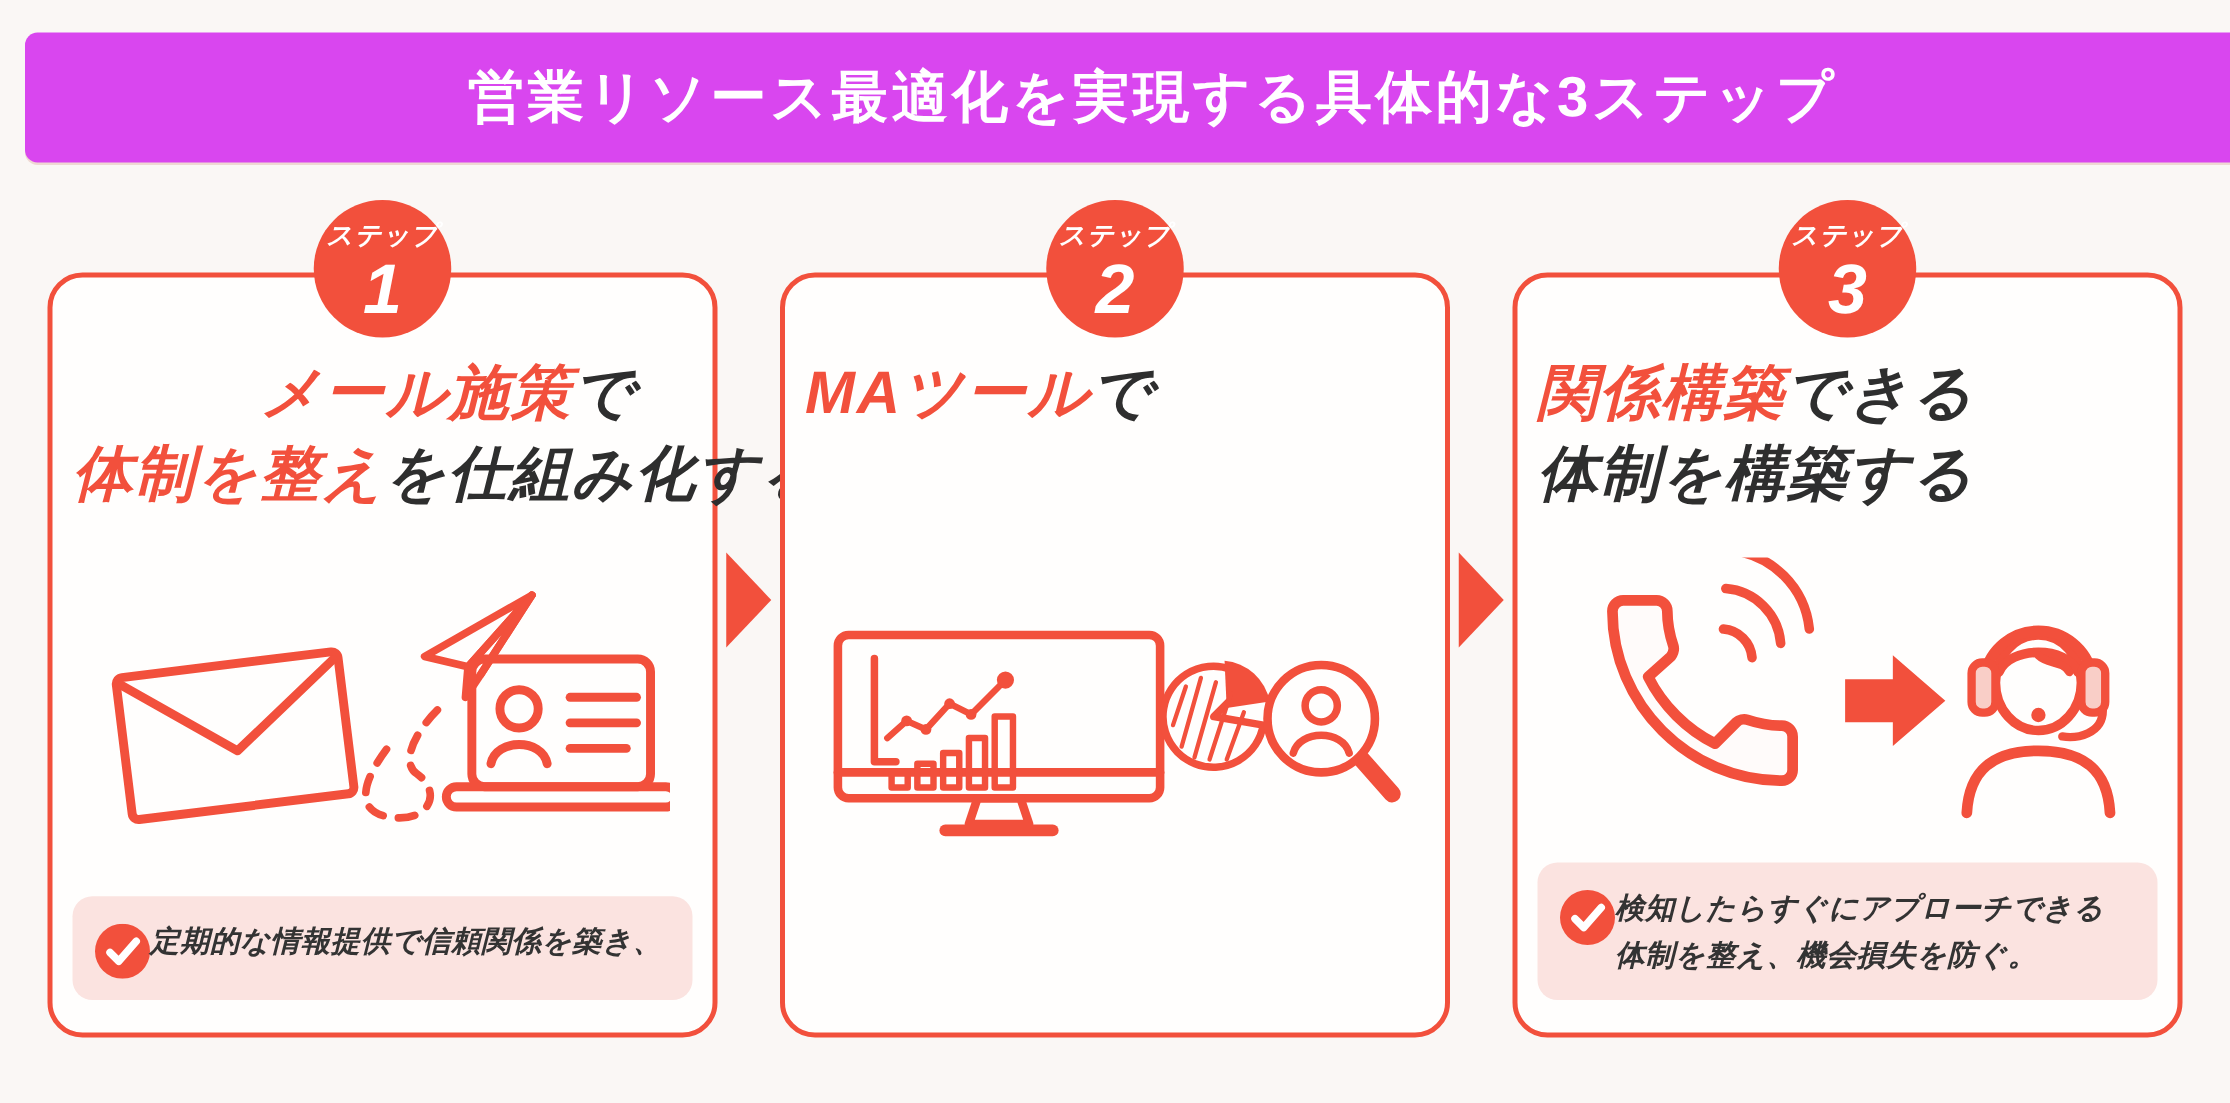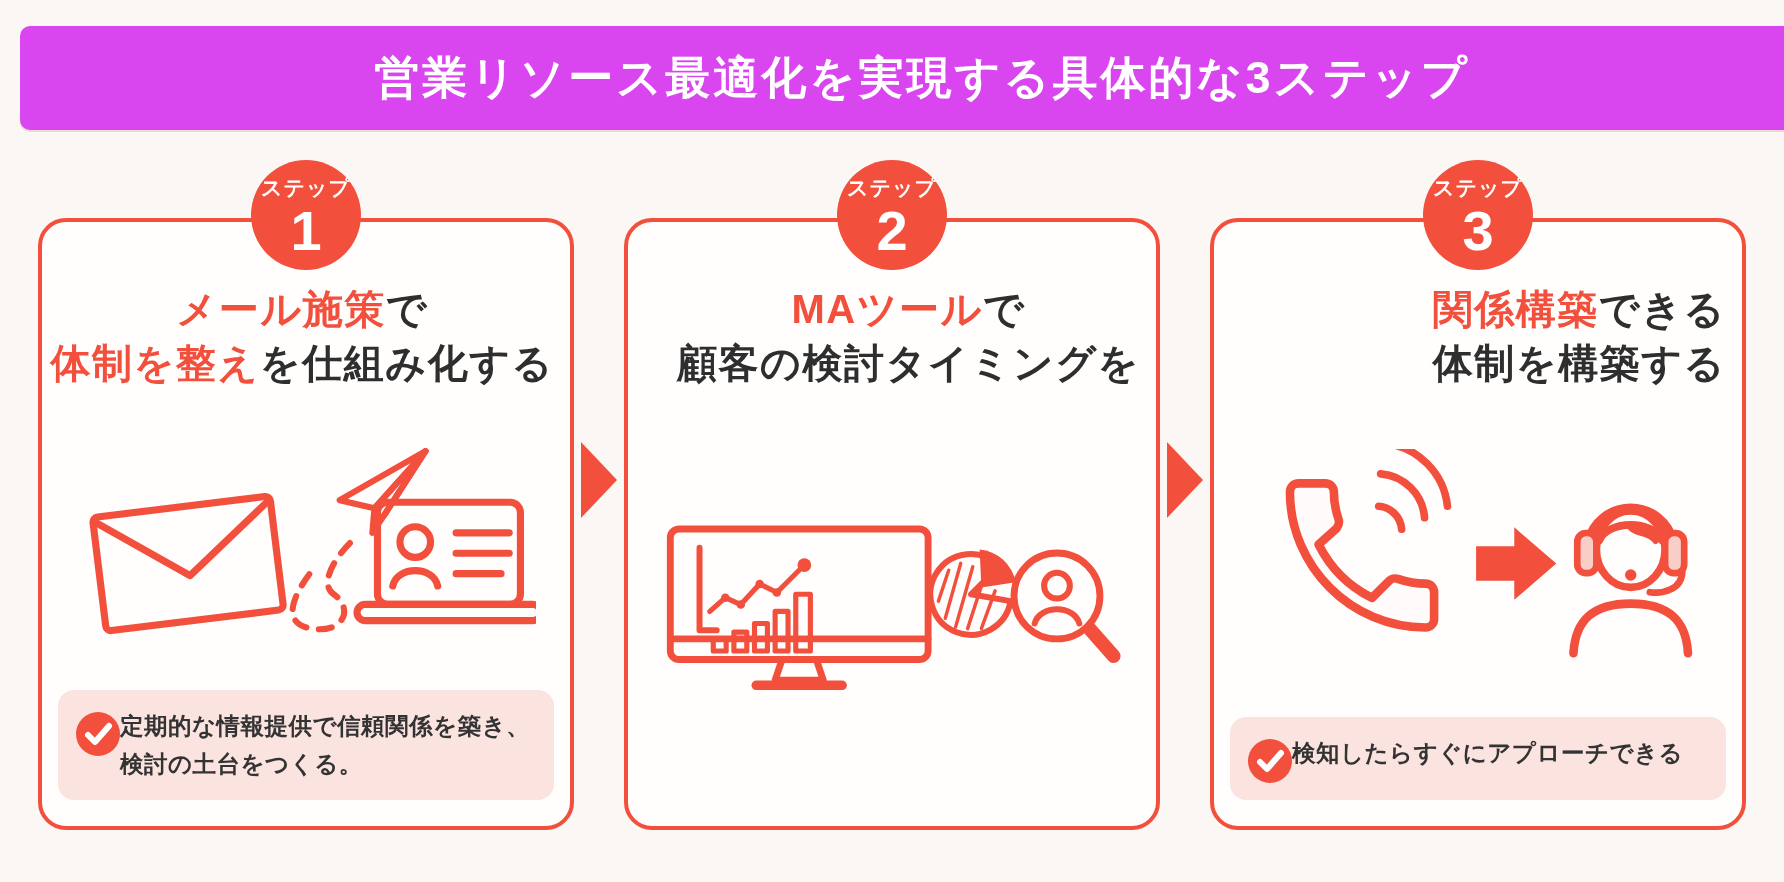--- a/index.html
+++ b/index.html
@@ -27,8 +27,9 @@
     width:536px;height:612px;box-sizing:border-box;
     background:#FFFEFD;border:4px solid #F2503C;border-radius:28px;
     position:relative;flex:none;
-    display:flex;flex-direction:column;align-items:flex-end;
+    display:flex;flex-direction:column;align-items:flex-start;
     padding:0 16px;
+    font-style:italic;
   }
   .badge{
     position:absolute;top:-62px;left:50%;transform:translateX(-50%);

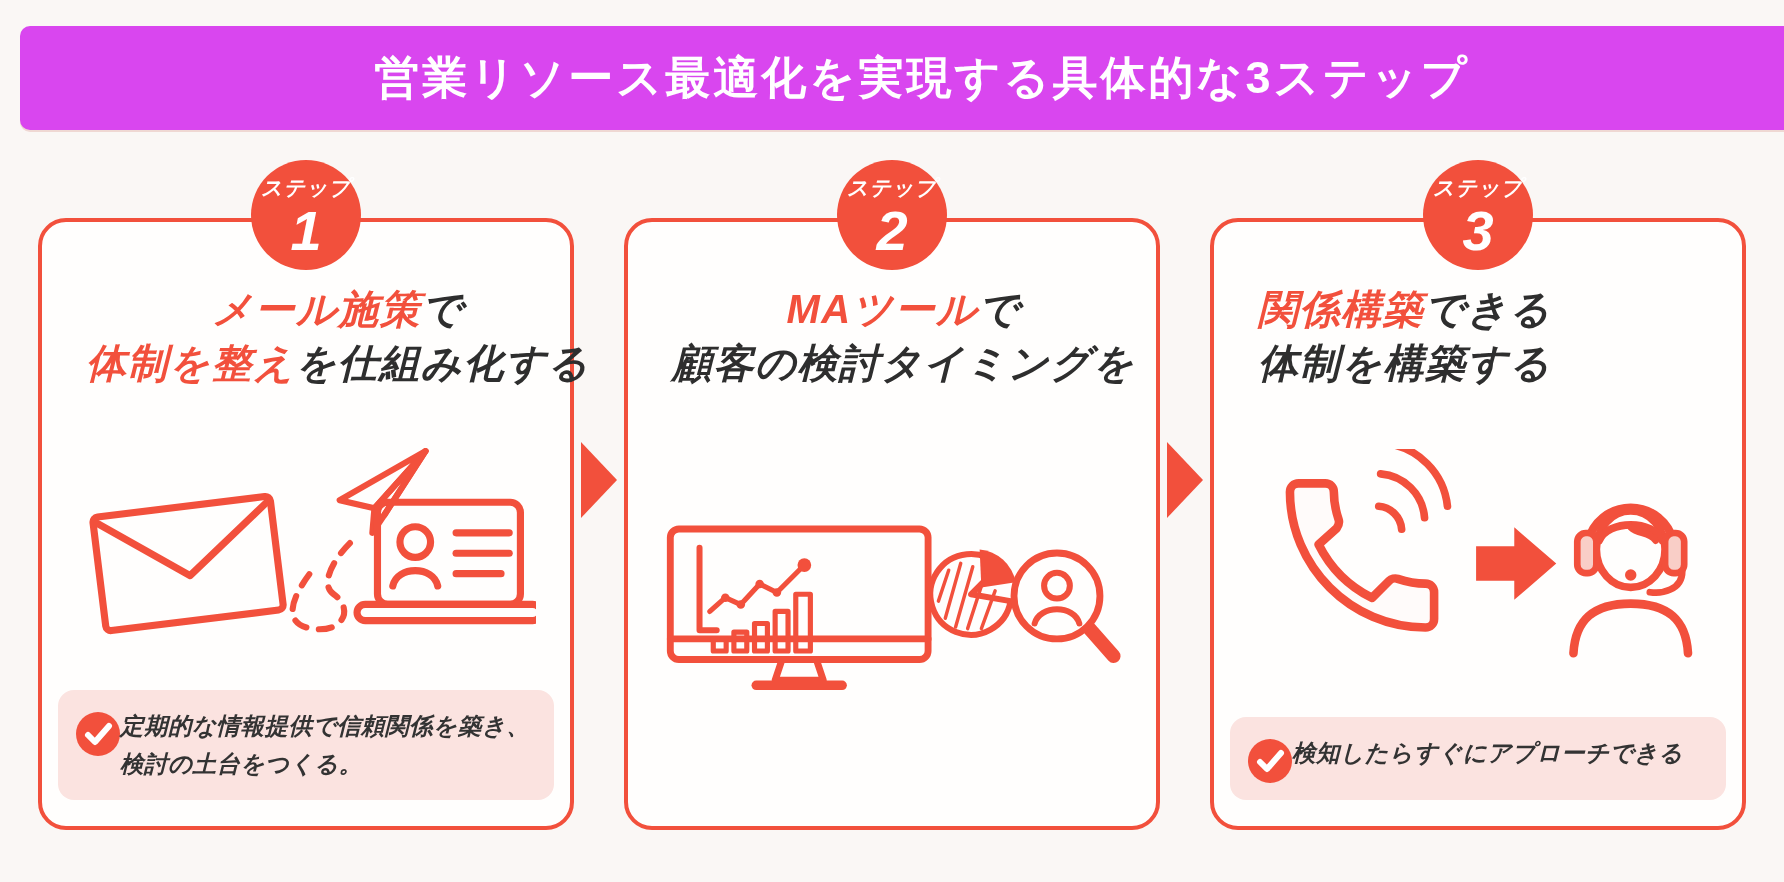--- a/index.html
+++ b/index.html
@@ -41,8 +41,8 @@
   .badge-number{font-size:56px;font-weight:bold;line-height:1.05;}
   .heading{
     margin-top:60px;text-align:center;
-    font-size:40px;font-weight:bold;line-height:1.36;
-    color:#2E2E2E;letter-spacing:1.5px;white-space:nowrap;margin-left:28px;
+    font-size:48px;font-weight:bold;line-height:1.36;
+    color:#2E2E2E;letter-spacing:1.5px;white-space:nowrap;
   }
   .red{color:#F2503C;}
   .icon-area{

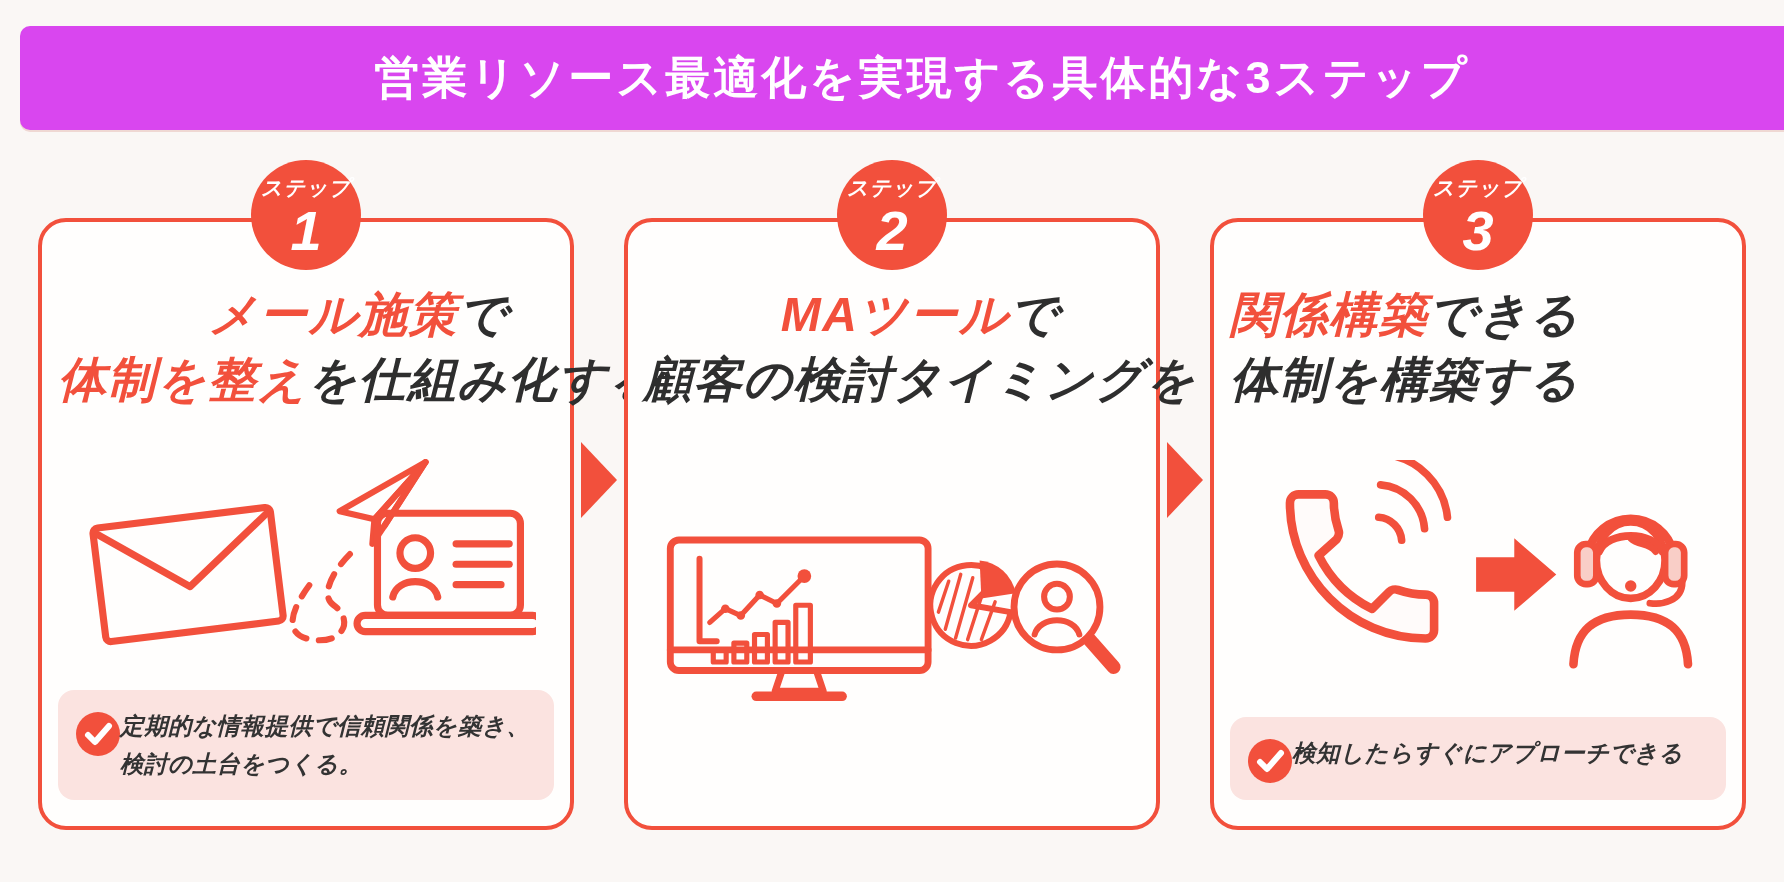--- a/index.html
+++ b/index.html
@@ -131,7 +131,6 @@
     </div>
     <div class="heading">
       <div><span class="red">MAツール</span><span>で</span></div>
-      <div><span>顧客の検討タイミングを</span></div>
     </div>
     <div class="icon-area">
       <svg width="464" height="172" viewBox="0 0 540 200" fill="none" stroke="#F2503C" stroke-width="7" stroke-linecap="round" stroke-linejoin="round">

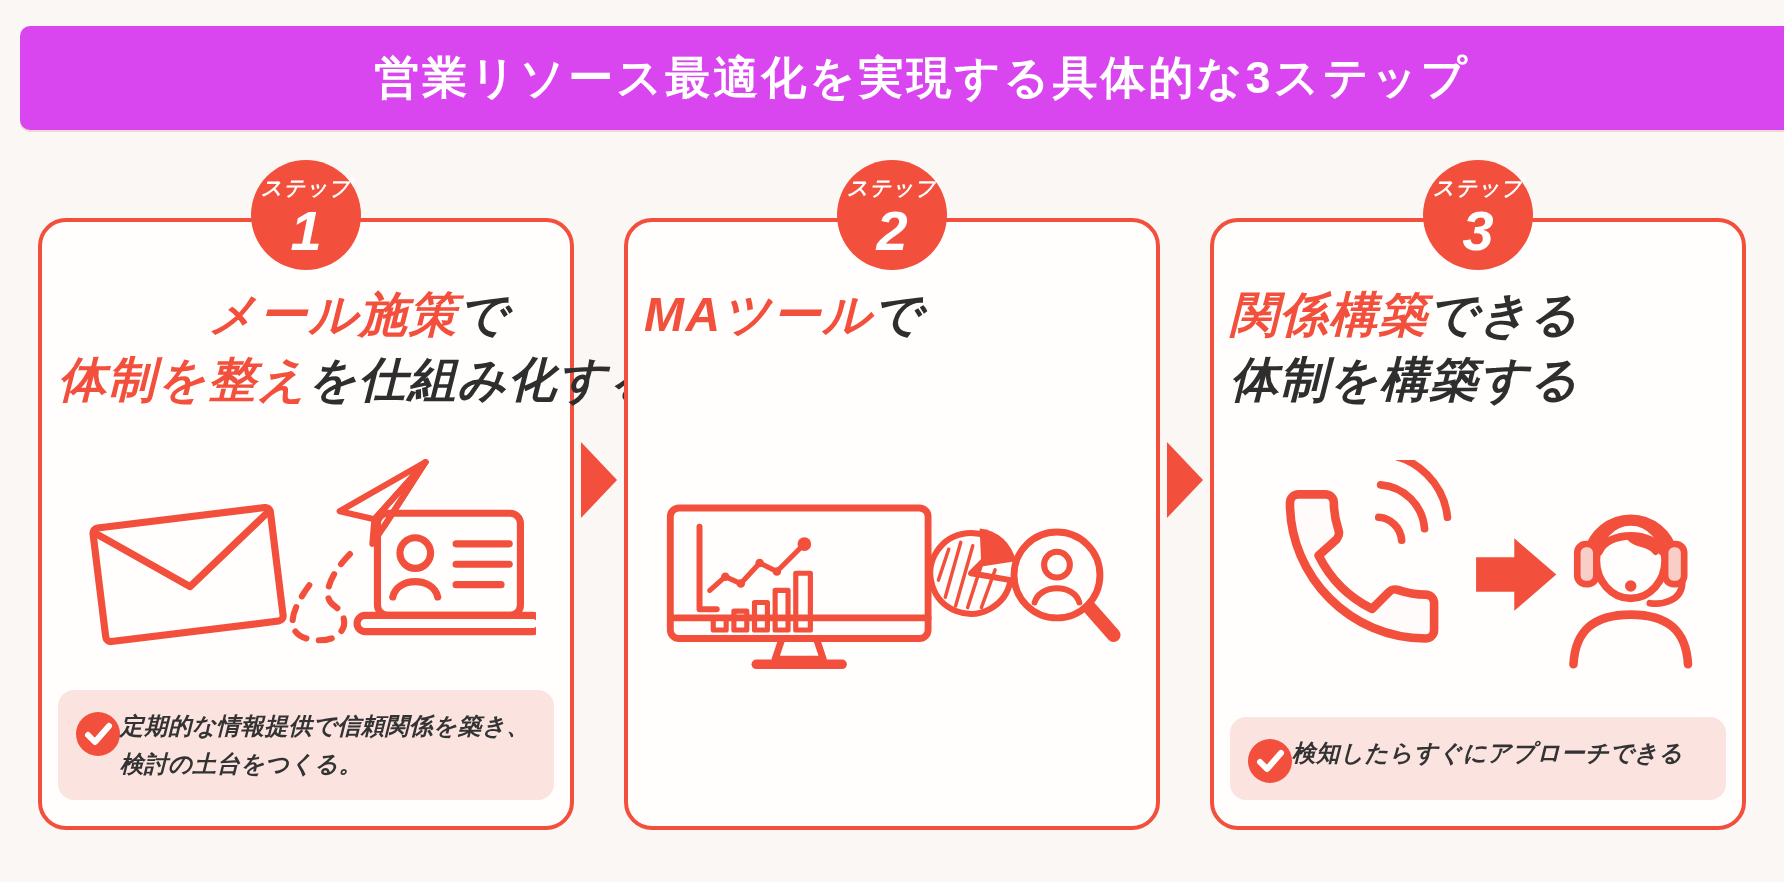--- a/index.html
+++ b/index.html
@@ -115,7 +115,6 @@
       </svg>
       <div class="note-text">
         <div class="note-line">定期的な情報提供で信頼関係を築き、</div>
-        <div class="note-line">検討の土台をつくる。</div>
       </div>
     </div>
   </div>

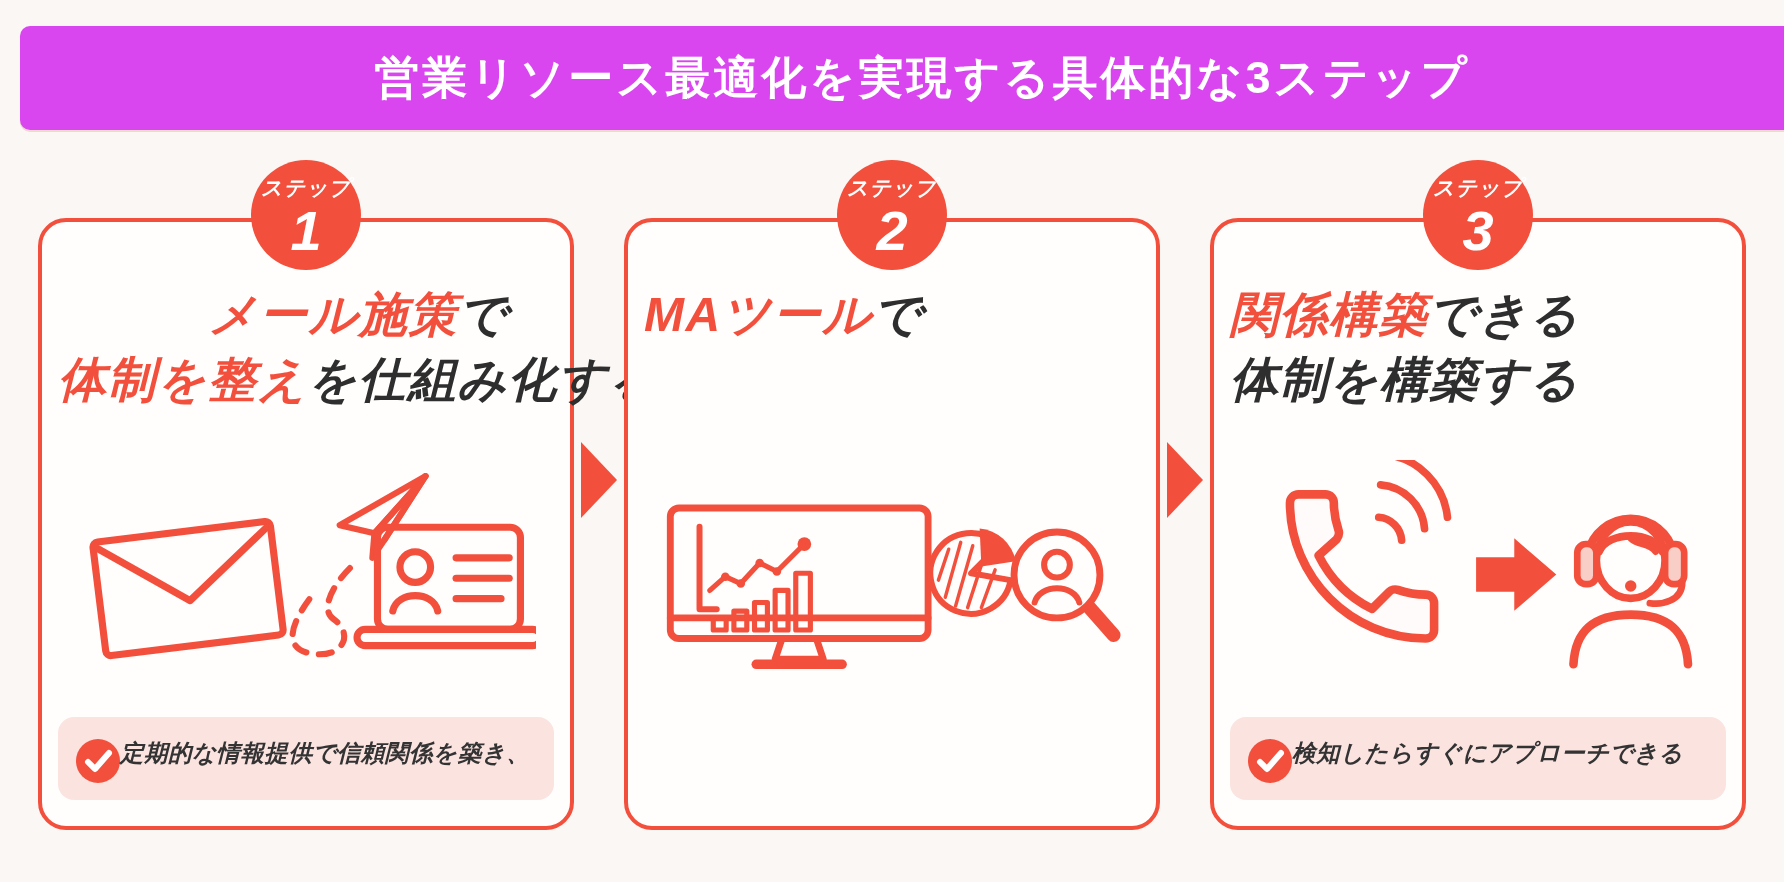--- a/index.html
+++ b/index.html
@@ -220,6 +220,7 @@
       </svg>
       <div class="note-text">
         <div class="note-line">検知したらすぐにアプローチできる</div>
+        <div class="note-line">体制を整え、機会損失を防ぐ。</div>
       </div>
     </div>
   </div>

